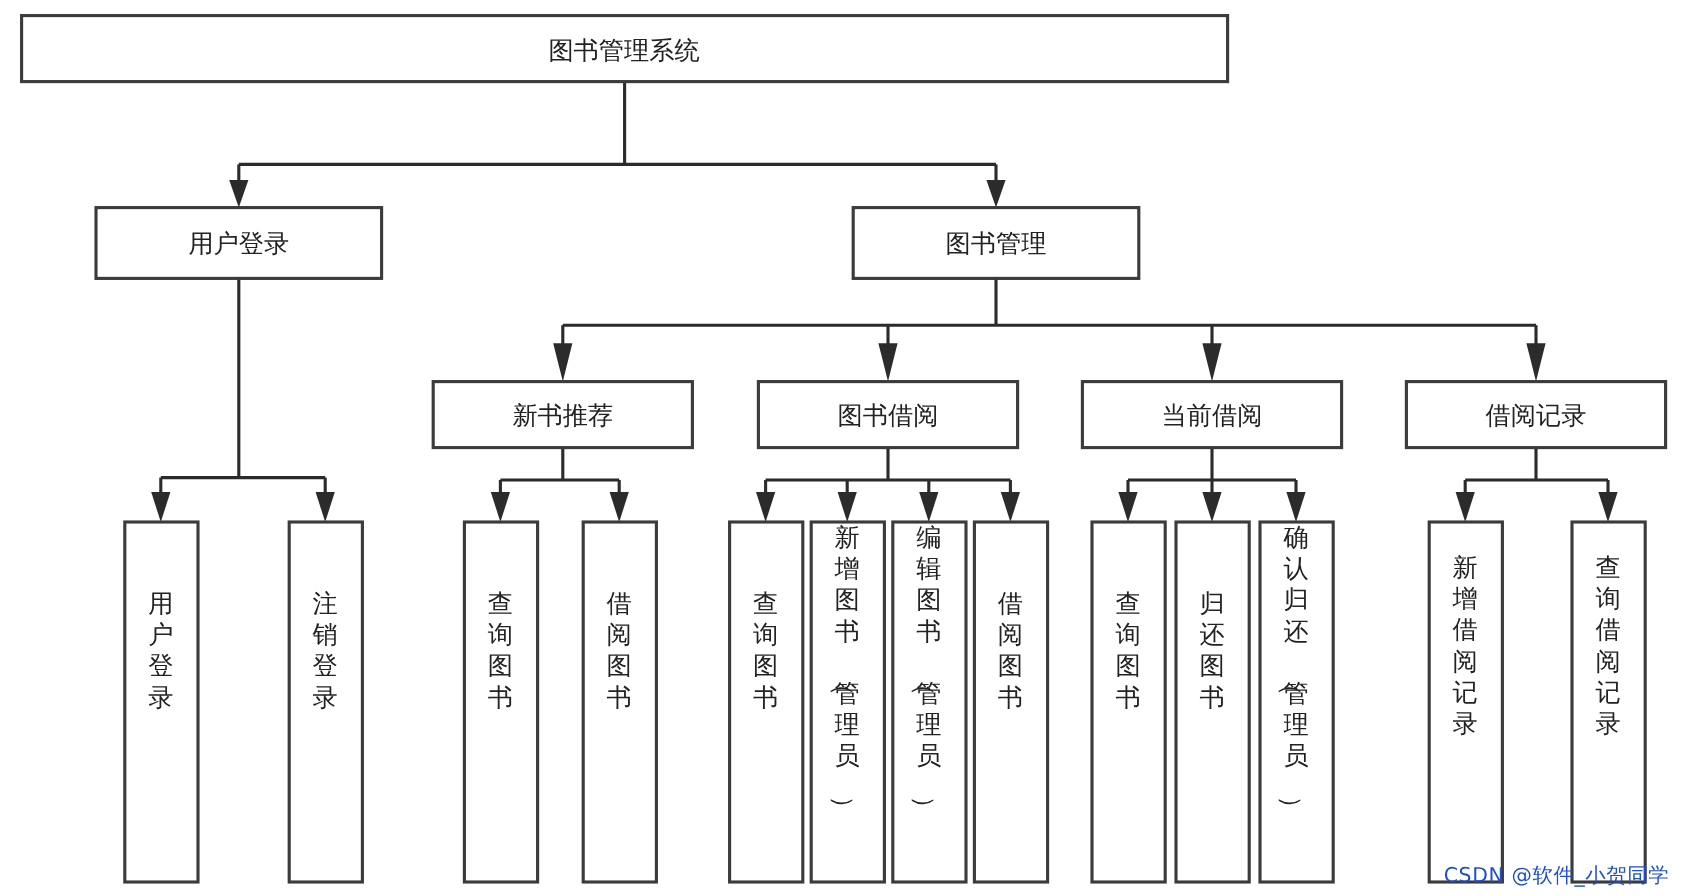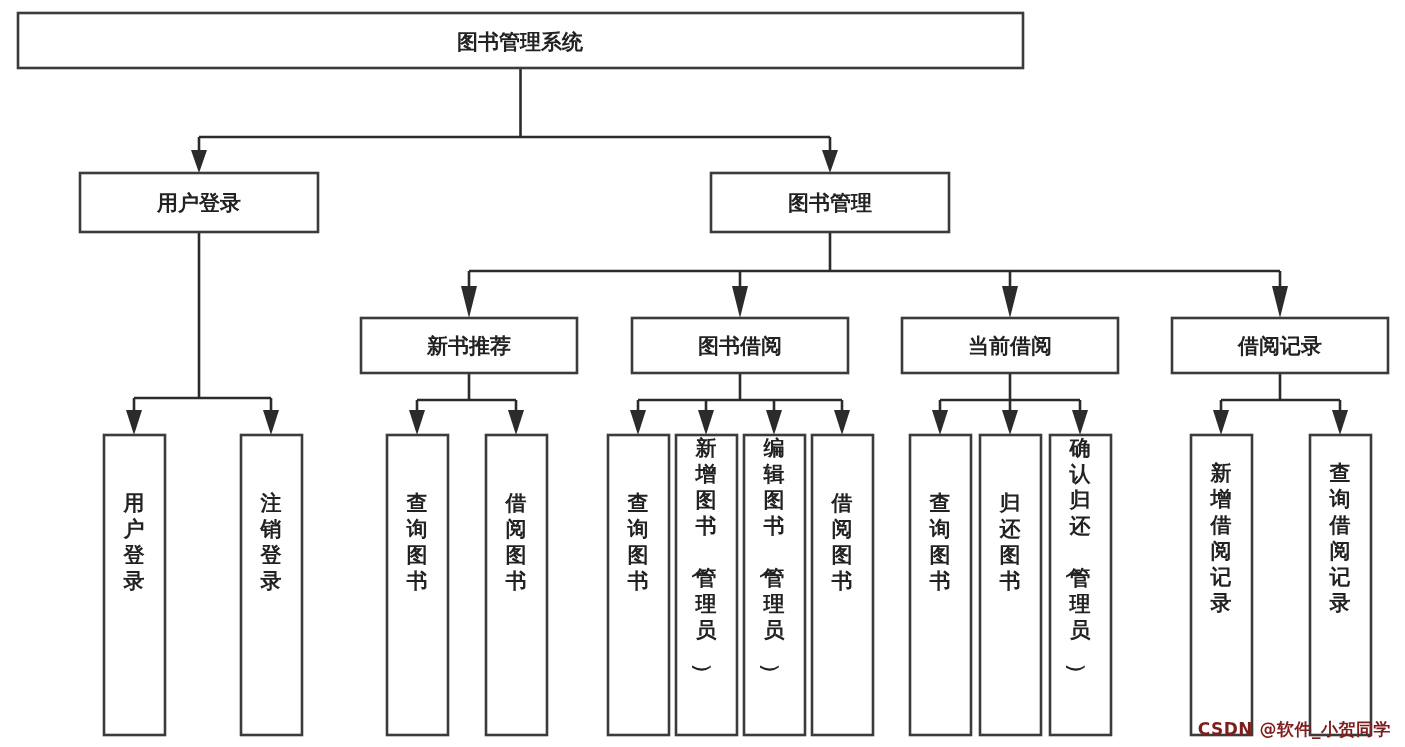--- a/index.html
+++ b/index.html
@@ -17,7 +17,6 @@
     position: relative;
     width: 1405px;
     height: 747px;
-    font-weight: bold;
   }
   svg#flow-svg {
     position: absolute;

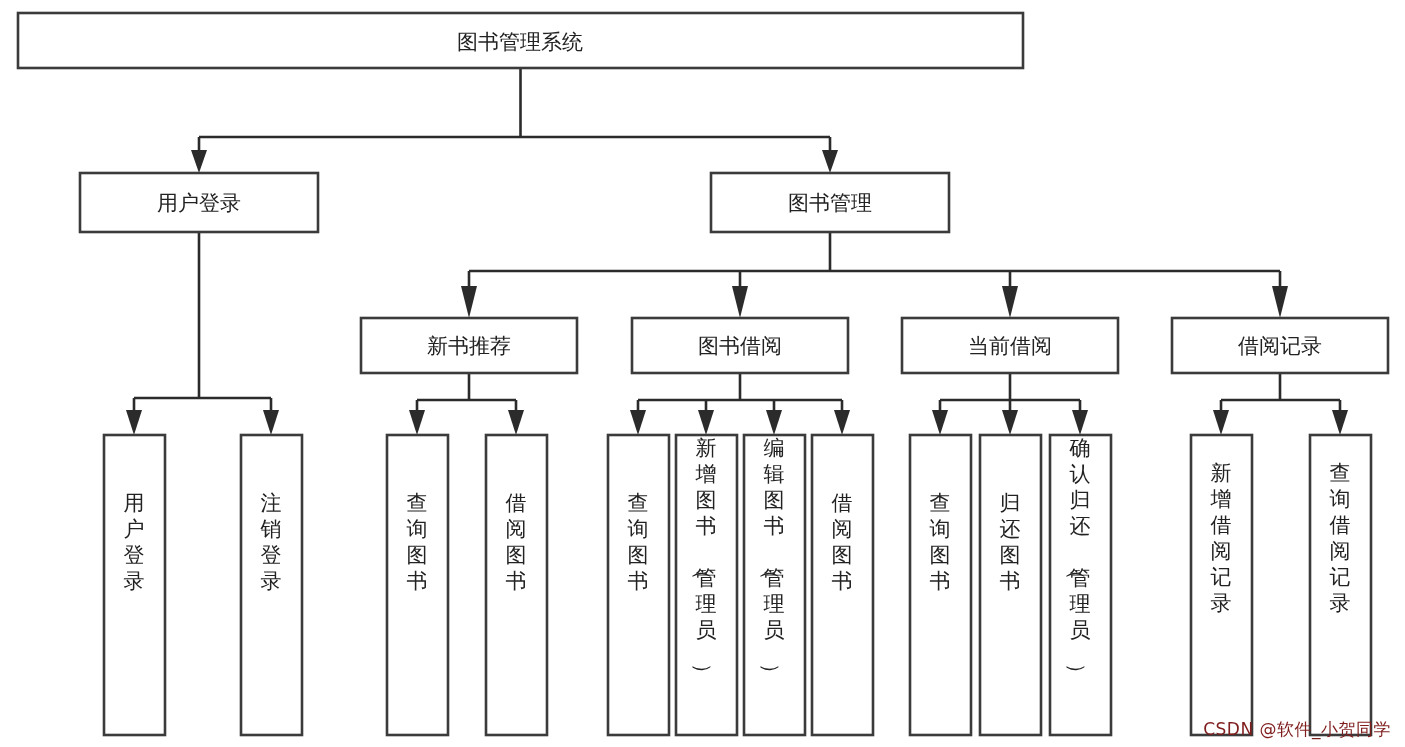--- a/index.html
+++ b/index.html
@@ -60,7 +60,7 @@
     bottom: 6px;
     font-family: "DejaVu Sans", "Liberation Sans", sans-serif;
     font-size: 17px;
-    color: #7f1d1d;
+    color: #1d4ed8;
     letter-spacing: 0.5px;
     white-space: nowrap;
     pointer-events: none;

